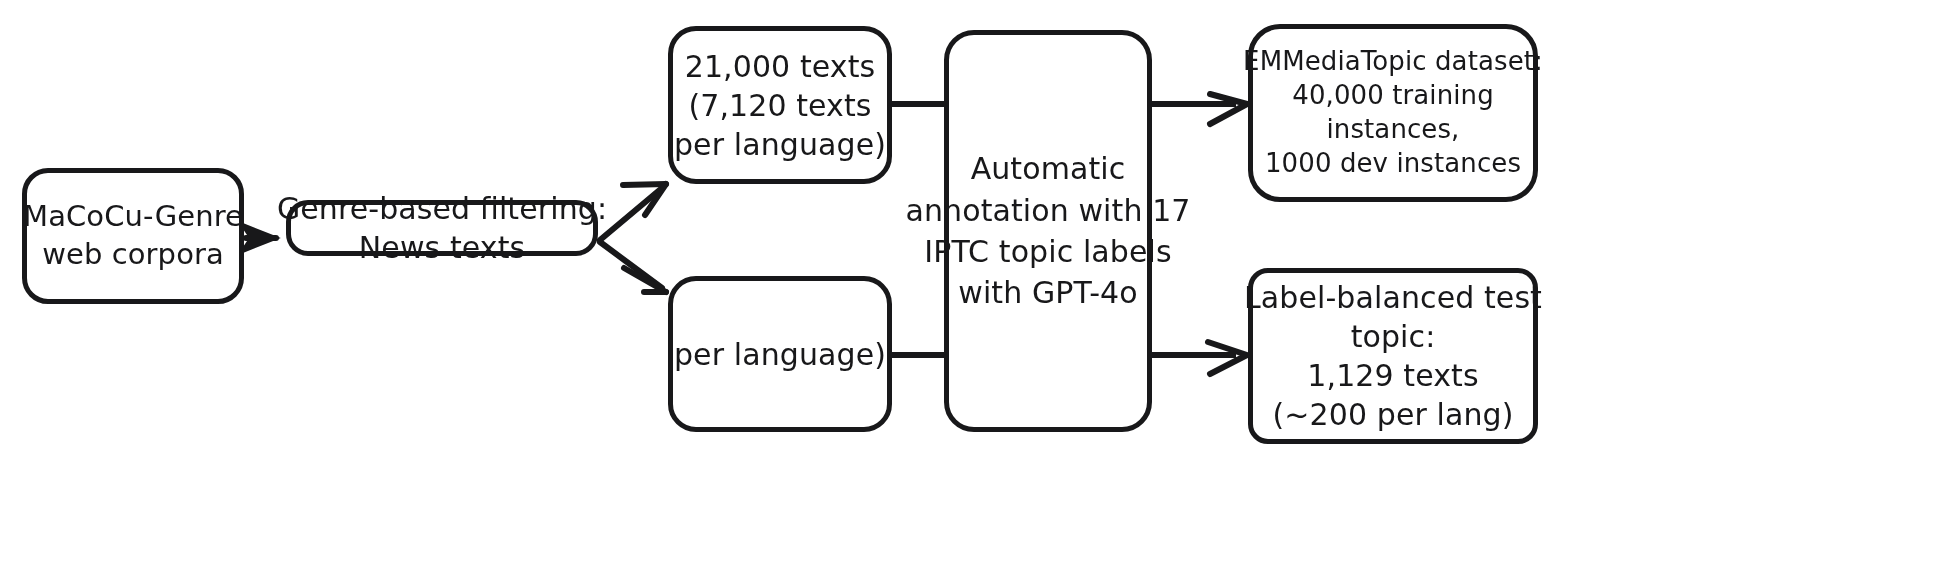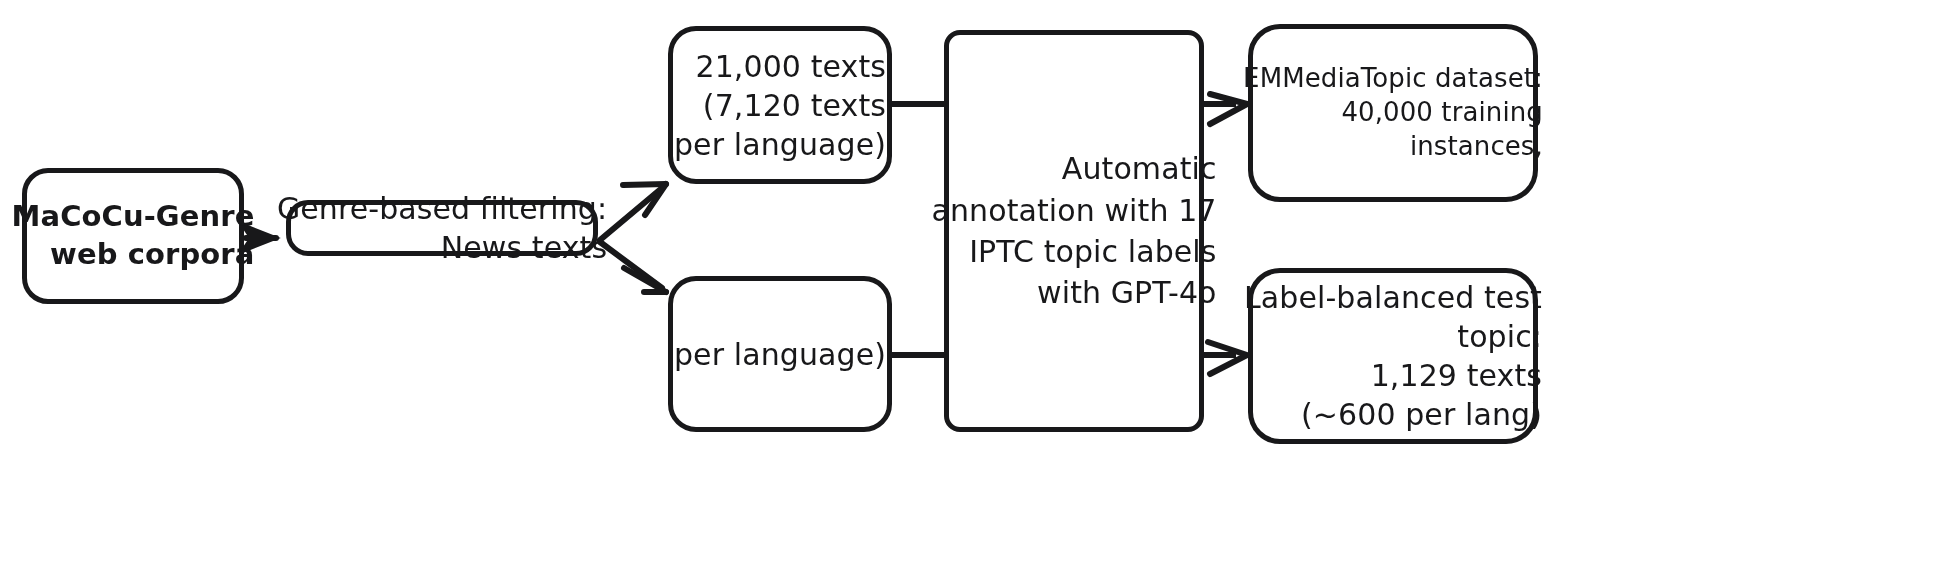--- a/index.html
+++ b/index.html
@@ -34,7 +34,7 @@
     display: flex;
     align-items: center;
     justify-content: center;
-    text-align: right;
+    text-align: center;
     color: #18181a;
     z-index: 2;
   }

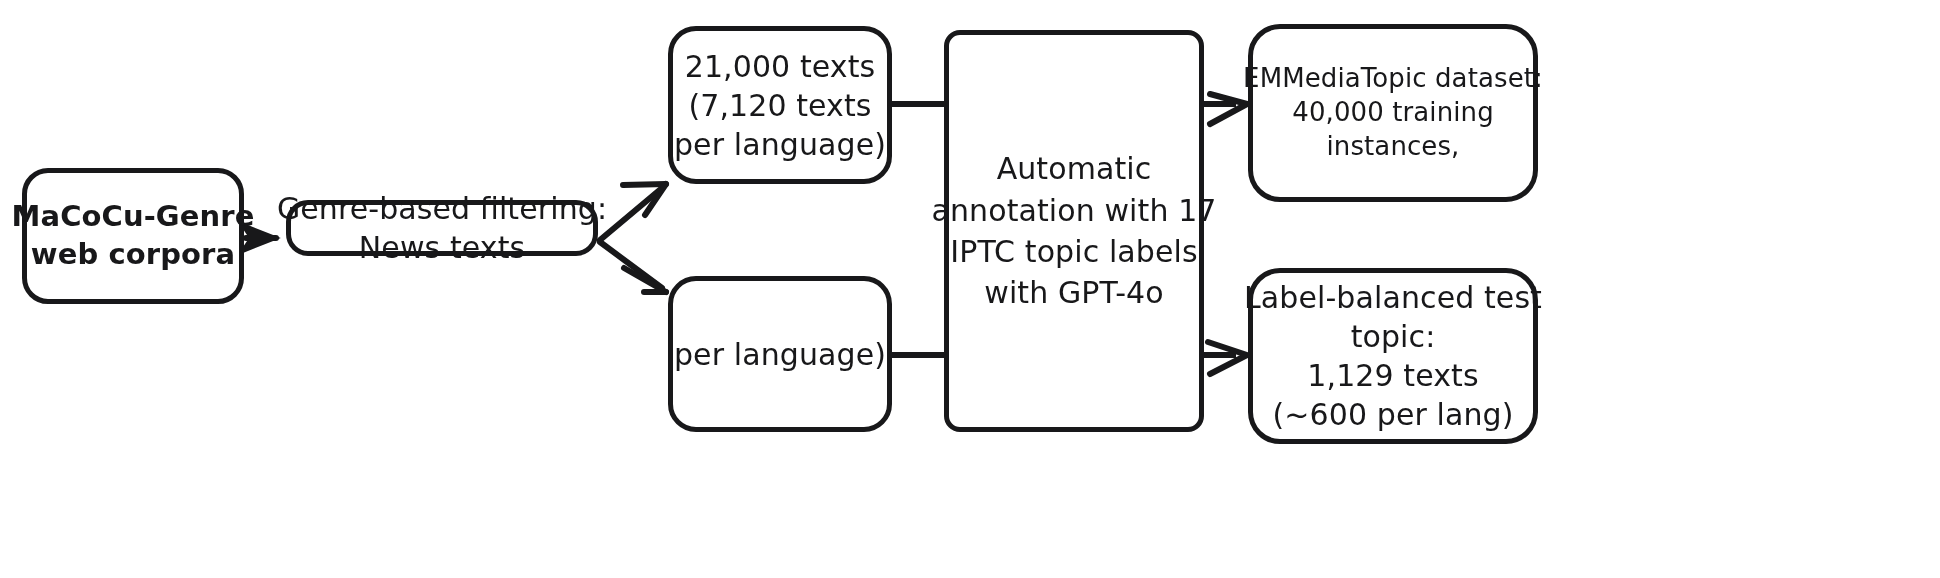--- a/index.html
+++ b/index.html
@@ -51,7 +51,7 @@
   #node-filtering { left: 286px;  top: 200px; width: 312px; height: 56px;  border-radius: 22px; }
   #node-train-pool{ left: 668px;  top: 26px;  width: 224px; height: 158px; border-radius: 28px; }
   #node-test-pool { left: 668px;  top: 276px; width: 224px; height: 156px; border-radius: 28px; }
-  #node-annotation{ left: 944px;  top: 30px;  width: 260px; height: 402px; border-radius: 16px; }
+  #node-annotation{ left: 944px;  top: 30px;  width: 208px; height: 402px; border-radius: 30px; }
   #node-dataset   { left: 1248px; top: 24px;  width: 290px; height: 178px; border-radius: 32px; }
   #node-testsets  { left: 1248px; top: 268px; width: 290px; height: 176px; border-radius: 32px; }
 

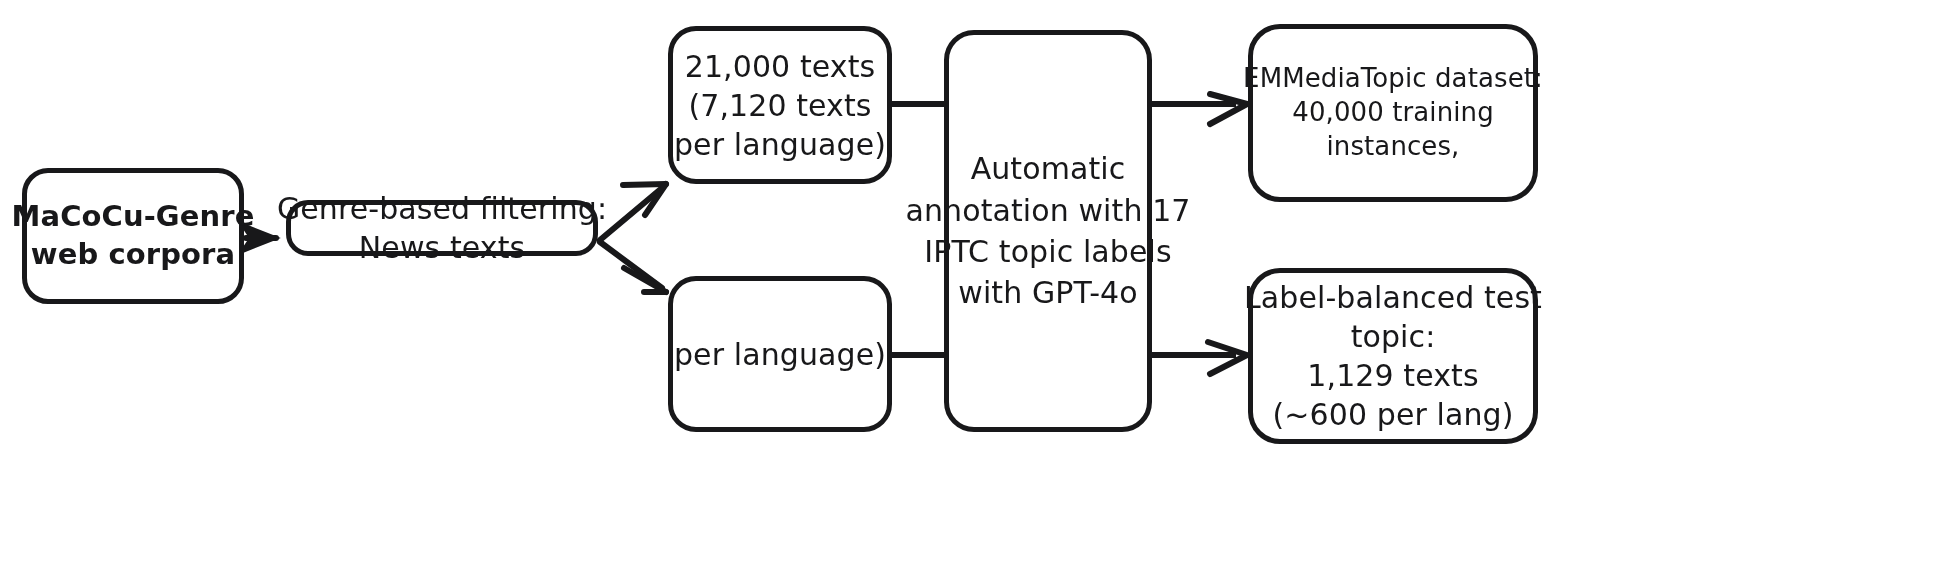--- a/index.html
+++ b/index.html
@@ -141,6 +141,7 @@
       <span class="ln">EMMediaTopic dataset:</span>
       <span class="ln">40,000 training</span>
       <span class="ln">instances,</span>
+      <span class="ln">1000 dev instances</span>
     </div>
   </div>
 

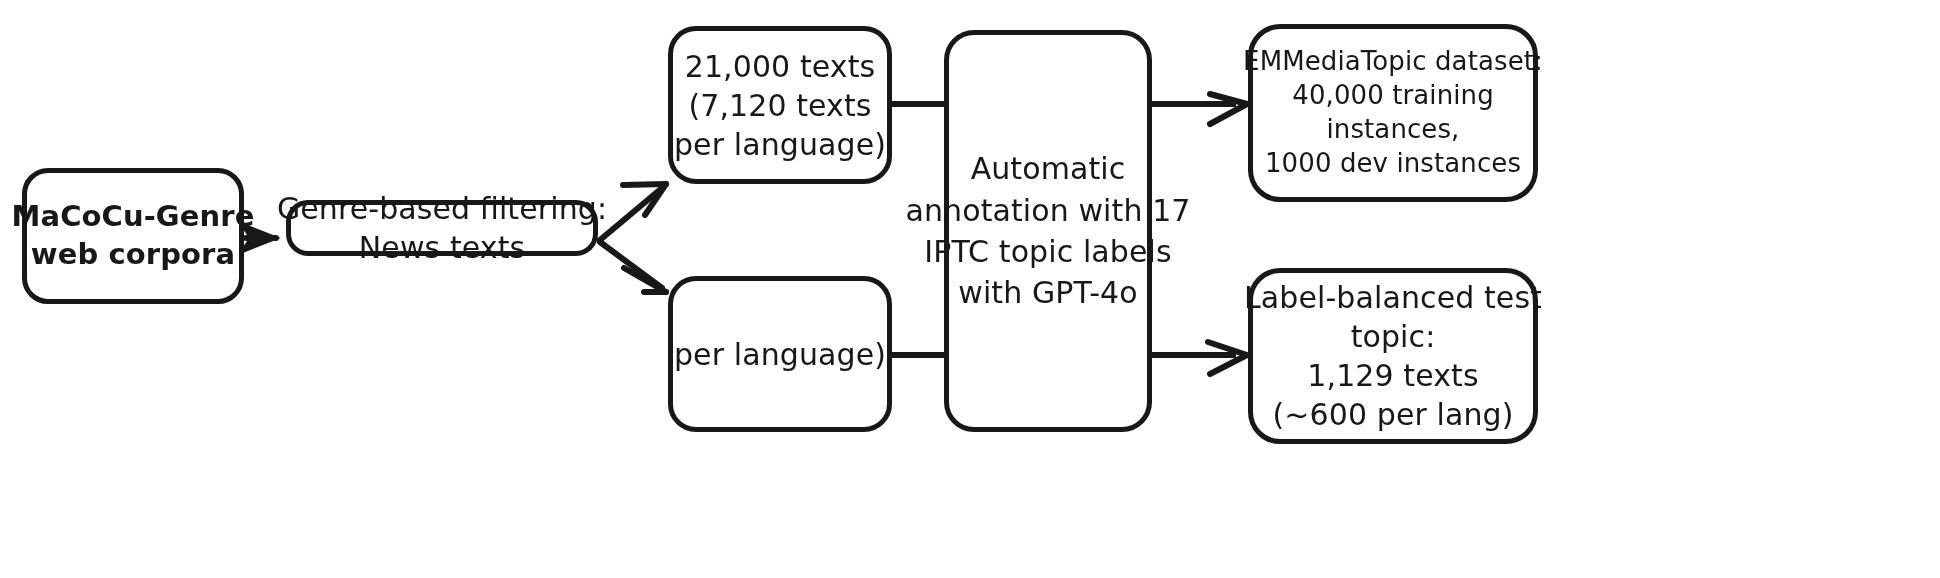--- a/index.html
+++ b/index.html
@@ -55,7 +55,7 @@
   #node-dataset   { left: 1248px; top: 24px;  width: 290px; height: 178px; border-radius: 32px; }
   #node-testsets  { left: 1248px; top: 268px; width: 290px; height: 176px; border-radius: 32px; }
 
-  #node-corpora   .lines { font-size: 29px; font-weight: bold; }
+  #node-corpora   .lines { font-size: 29px; }
   #node-annotation .lines { font-size: 30px; line-height: 1.38; }
   #node-dataset   .lines { font-size: 26px; }
   #node-testsets  .lines { font-size: 30px; }

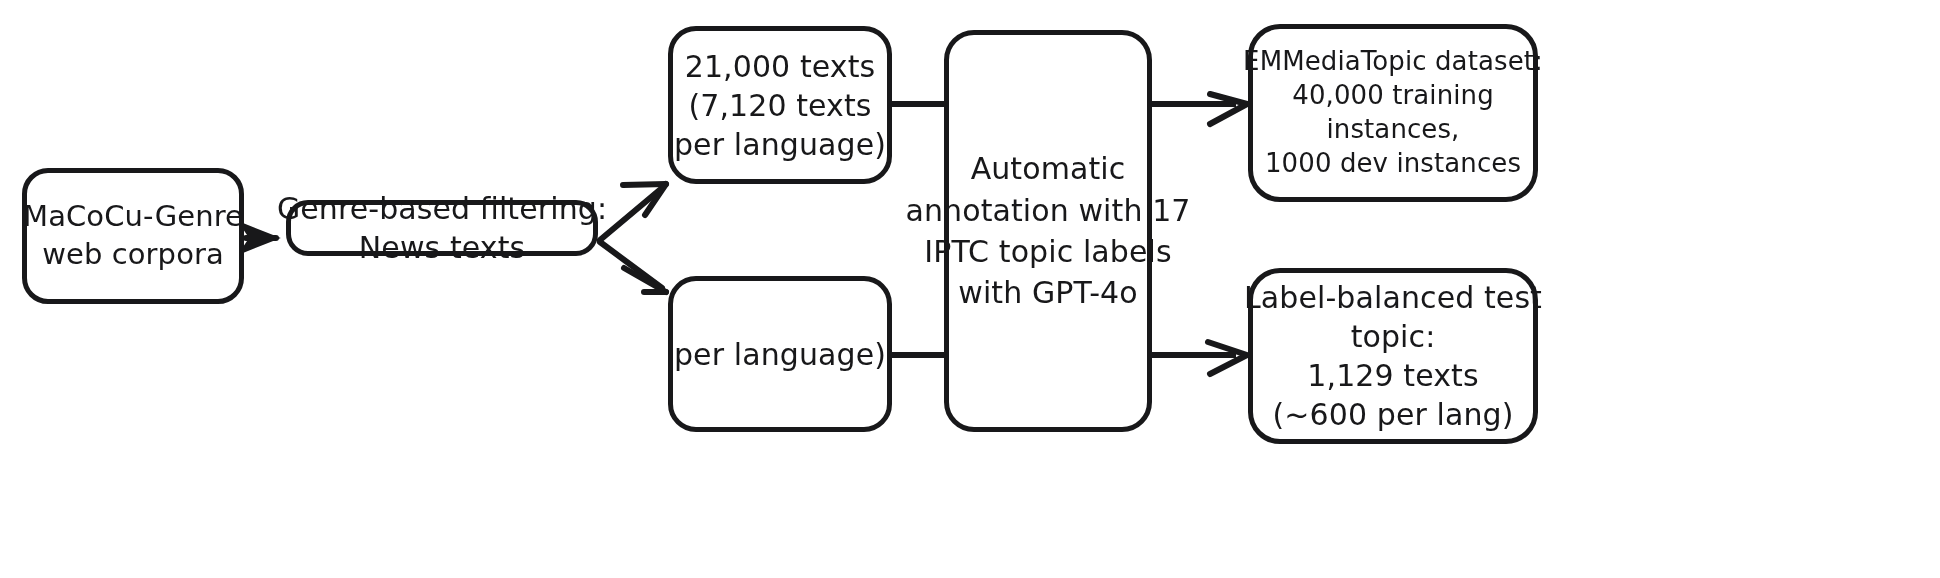--- a/index.html
+++ b/index.html
@@ -53,7 +53,7 @@
   #node-test-pool { left: 668px;  top: 276px; width: 224px; height: 156px; border-radius: 28px; }
   #node-annotation{ left: 944px;  top: 30px;  width: 208px; height: 402px; border-radius: 30px; }
   #node-dataset   { left: 1248px; top: 24px;  width: 290px; height: 178px; border-radius: 32px; }
-  #node-testsets  { left: 1248px; top: 268px; width: 290px; height: 176px; border-radius: 32px; }
+  #node-testsets  { left: 1248px; top: 268px; width: 290px; height: 176px; border-radius: 20px; }
 
   #node-corpora   .lines { font-size: 29px; }
   #node-annotation .lines { font-size: 30px; line-height: 1.38; }

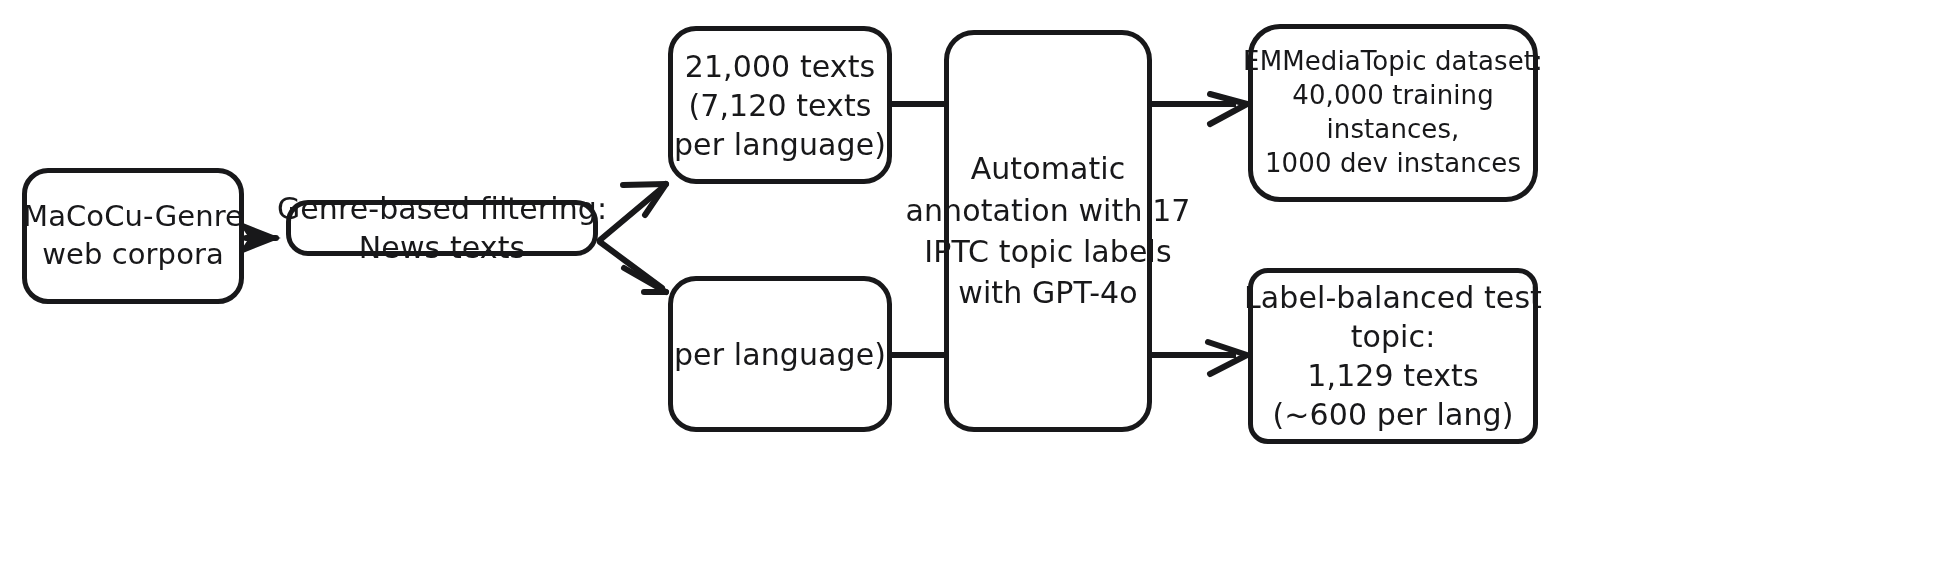--- a/index.html
+++ b/index.html
@@ -150,7 +150,7 @@
       <span class="ln">Label-balanced test</span>
       <span class="ln">topic:</span>
       <span class="ln">1,129 texts</span>
-      <span class="ln">(~600 per lang)</span>
+      <span class="ln">(~200 per lang)</span>
     </div>
   </div>
 

